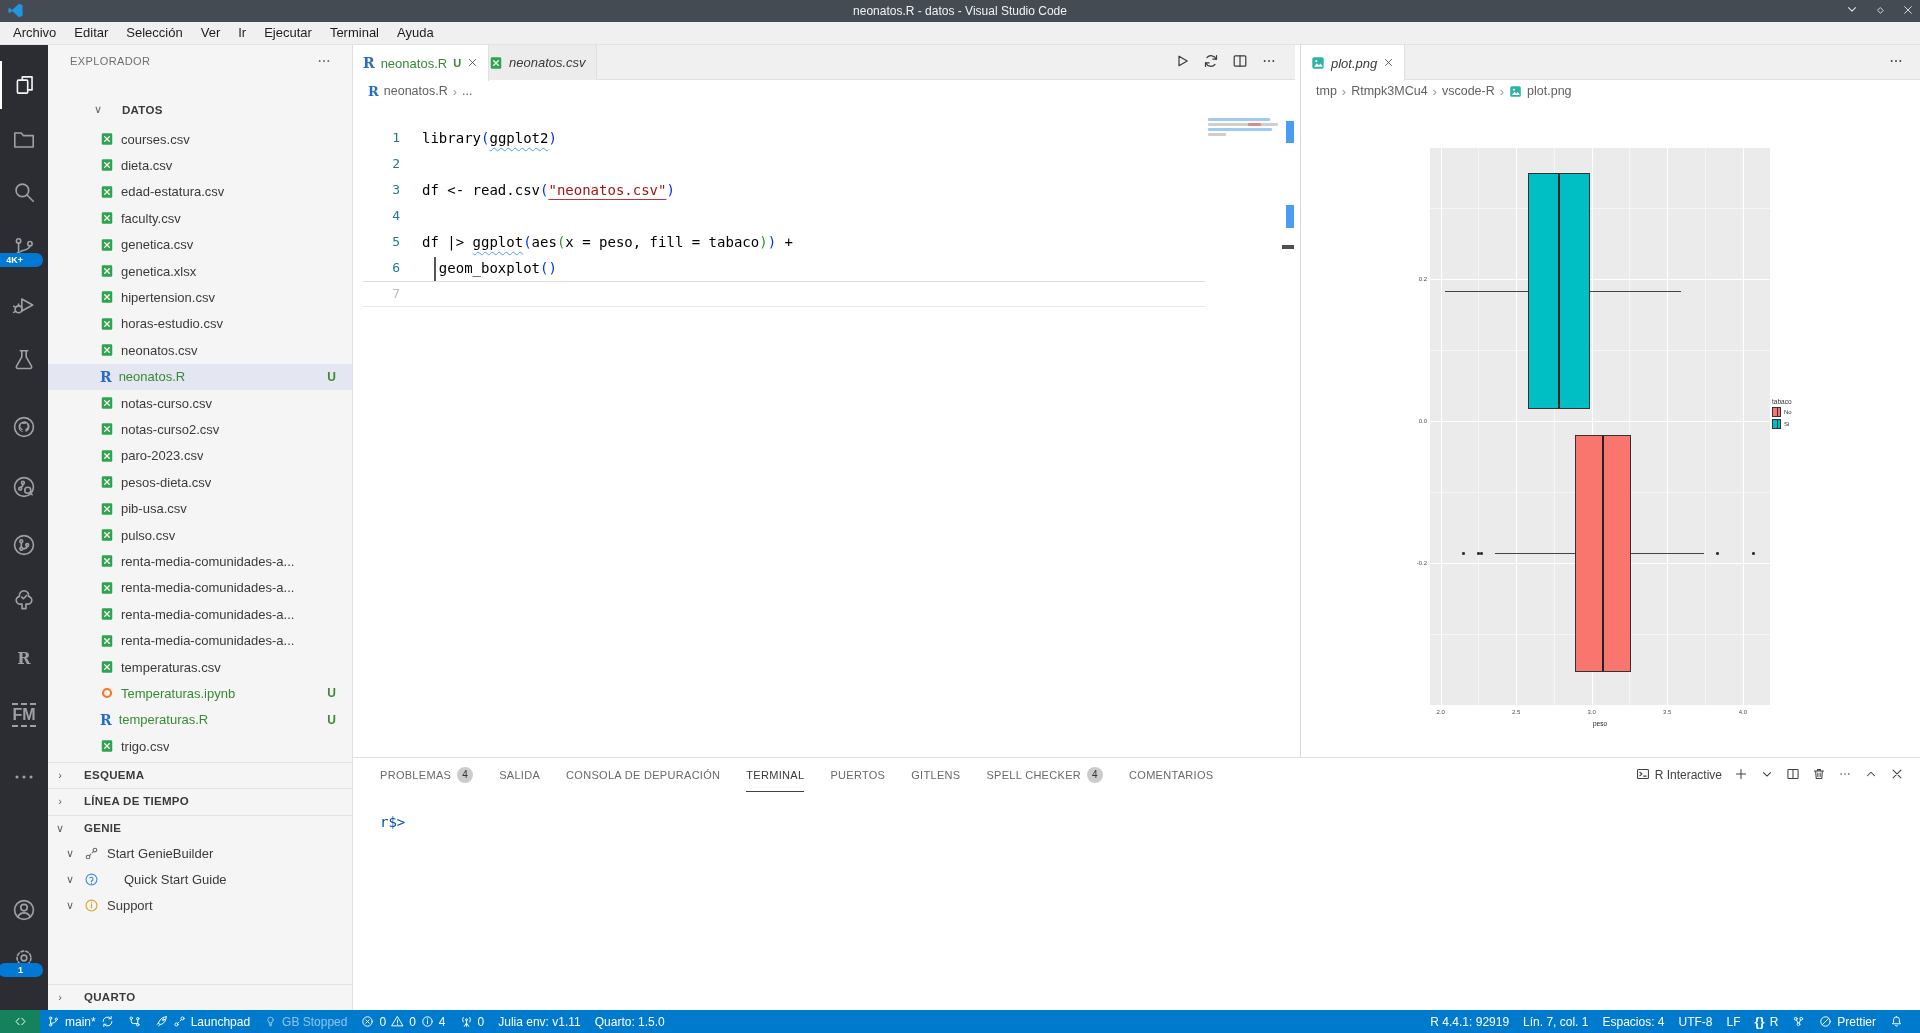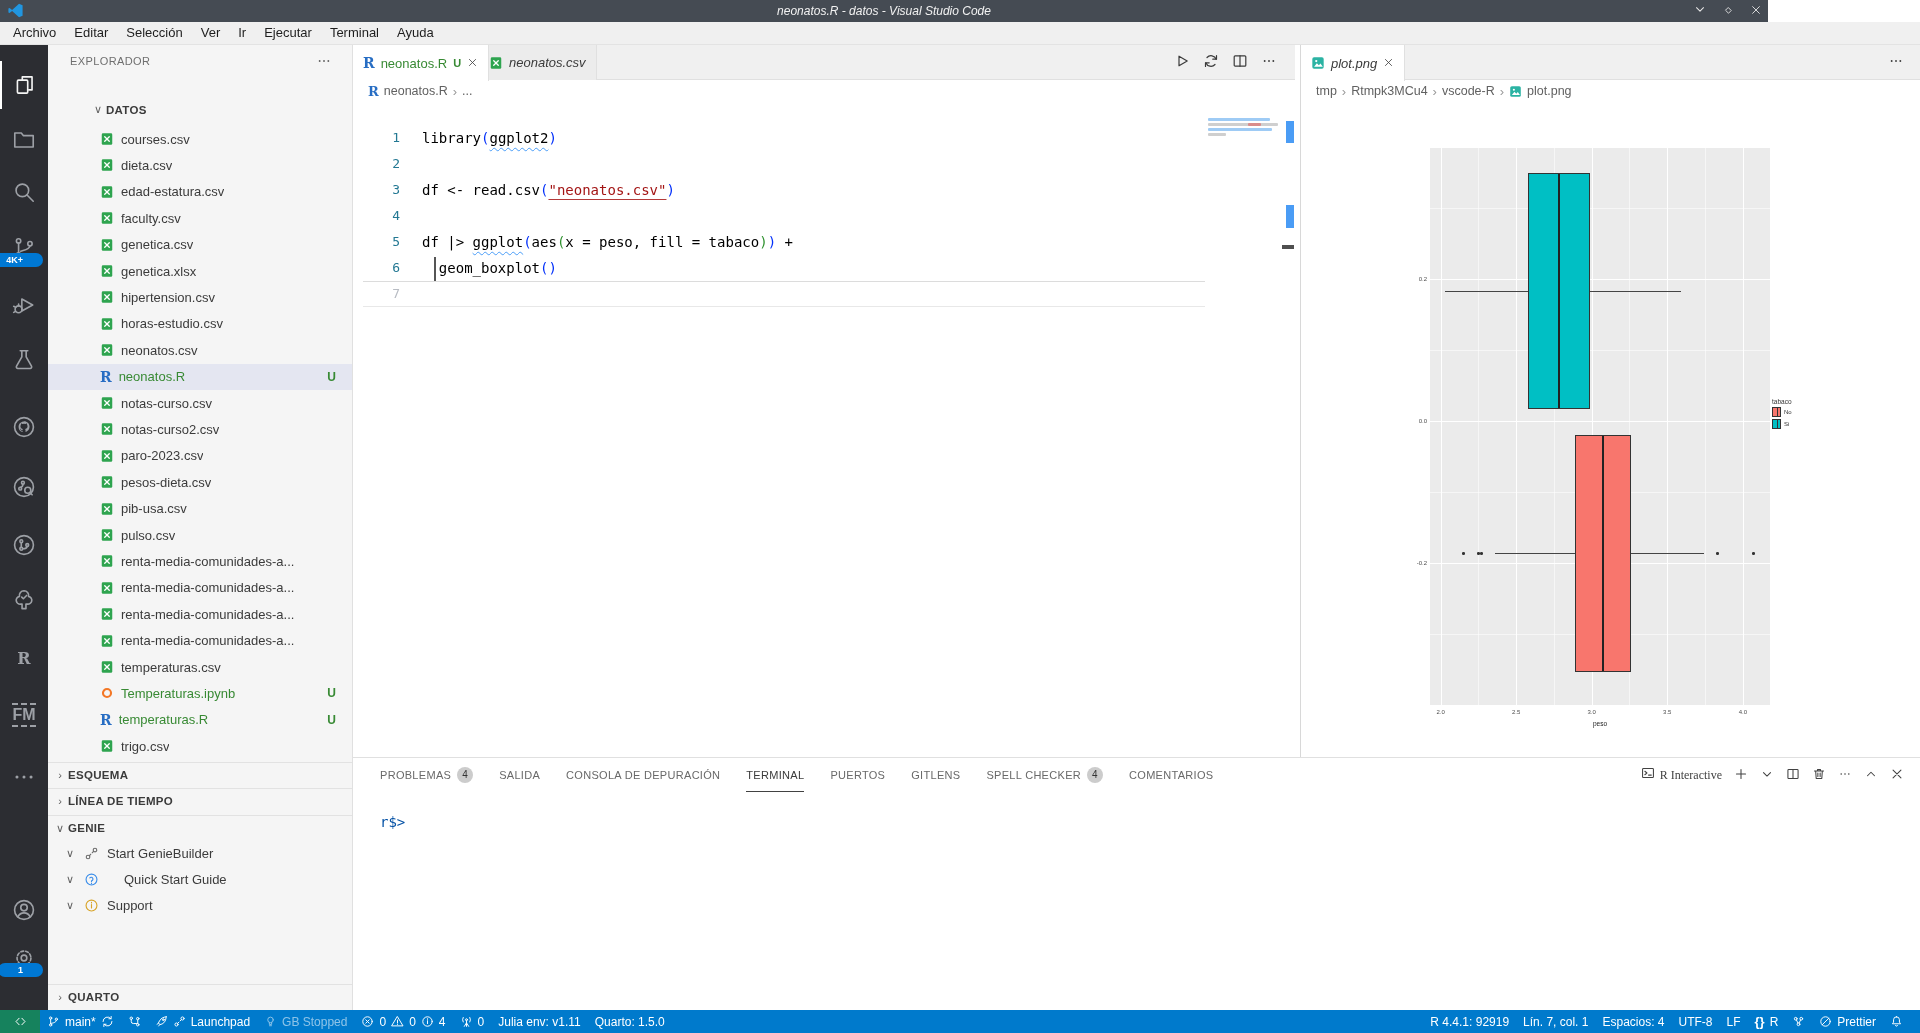--- a/index.html
+++ b/index.html
@@ -11,7 +11,7 @@
   .txtico{font-weight:bold;}
 
   
-  .titlebar{position:absolute;left:0;top:0;width:1768px;height:22px;background:#454b53;display:flex;align-items:center;font-style:italic;}
+  .titlebar{position:absolute;left:0;top:0;width:1920px;height:22px;background:#454b53;display:flex;align-items:center;}
   .titlebar .title{position:absolute;left:0;right:0;text-align:center;color:#f2f2f2;font-size:12px;}
   .win-controls{position:absolute;right:6px;top:0;height:22px;display:flex;gap:16px;align-items:center;color:#e8e8e8;}
 

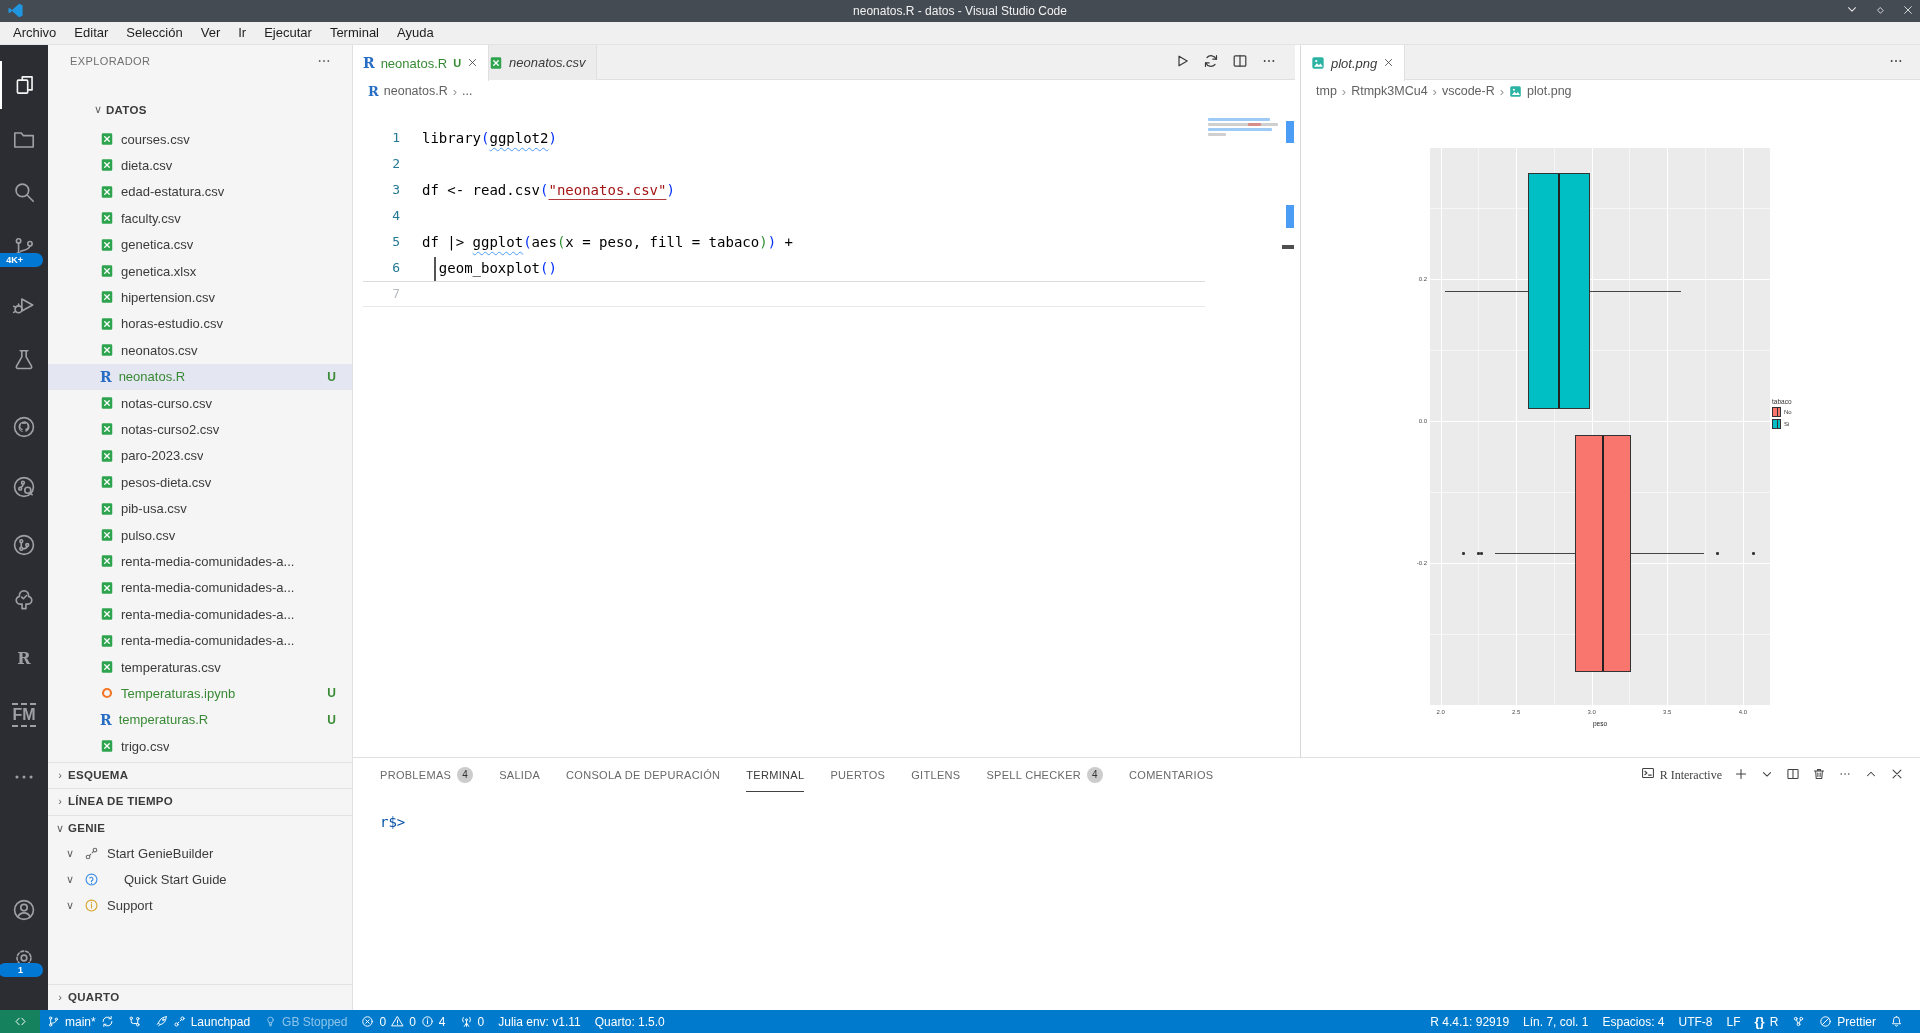--- a/index.html
+++ b/index.html
@@ -33,7 +33,7 @@
   .sb-header-dots{position:absolute;right:20px;top:8px;color:#616161;}
   .tree-row{position:absolute;left:0;width:100%;height:25px;display:flex;align-items:center;}
   .tree-row .chev{width:16px;text-align:center;color:#616161;font-size:11px;flex:none;}
-  .sec-label{font-weight:bold;font-size:11.5px;color:#3b3b3b;letter-spacing:.3px;}
+  .sec-label{font-weight:bold;font-size:11.5px;color:#3b3b3b;letter-spacing:.3px;margin-left:16px;}
   .file-row{position:absolute;left:0;width:100%;height:26px;display:flex;align-items:center;padding-left:52px;gap:7px;}
   .file-row.selected{background:#e4e6f1;}
   .file-row .flabel{white-space:nowrap;overflow:hidden;}

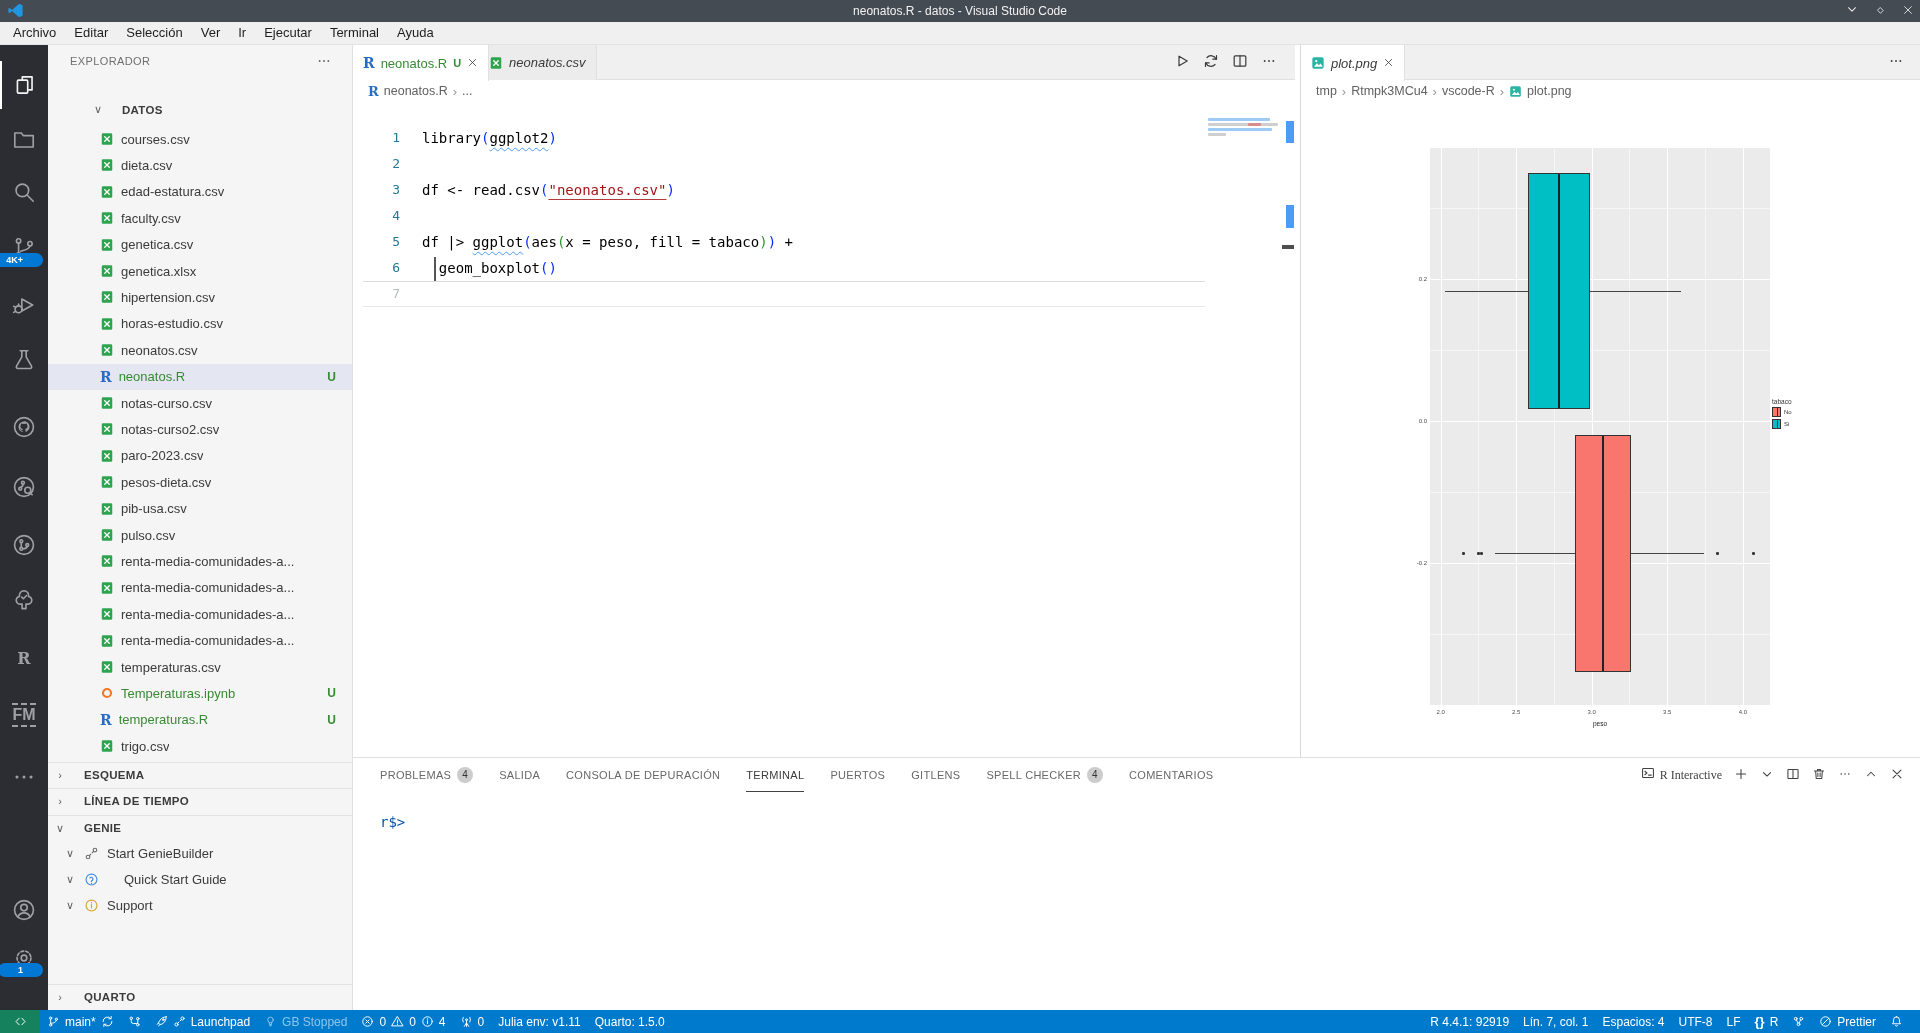--- a/index.html
+++ b/index.html
@@ -86,7 +86,7 @@
   .ptab.active{color:#3b3b3b;border-bottom:1px solid #424242;}
   .pbadge{background:#ccc;color:#333;font-size:10px;line-height:16px;min-width:16px;text-align:center;border-radius:9px;padding:0 2px;}
   .panel-controls{position:absolute;right:16px;top:0;height:34px;display:flex;gap:12px;align-items:center;color:#424242;font-size:12px;}
-  .shell-label{display:flex;gap:5px;align-items:center;font-family:Liberation Serif, serif;}
+  .shell-label{display:flex;gap:5px;align-items:center;}
   .term-prompt{position:absolute;left:27px;top:56px;font-family:"DejaVu Sans Mono",monospace;font-size:14px;color:#0451a5;}
 
   

